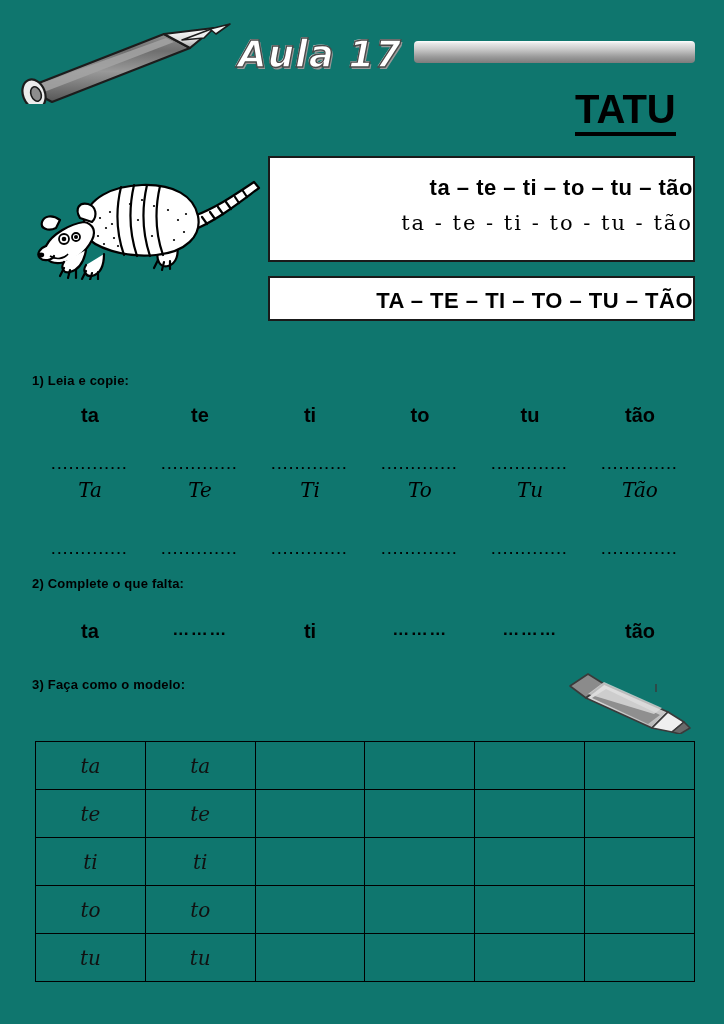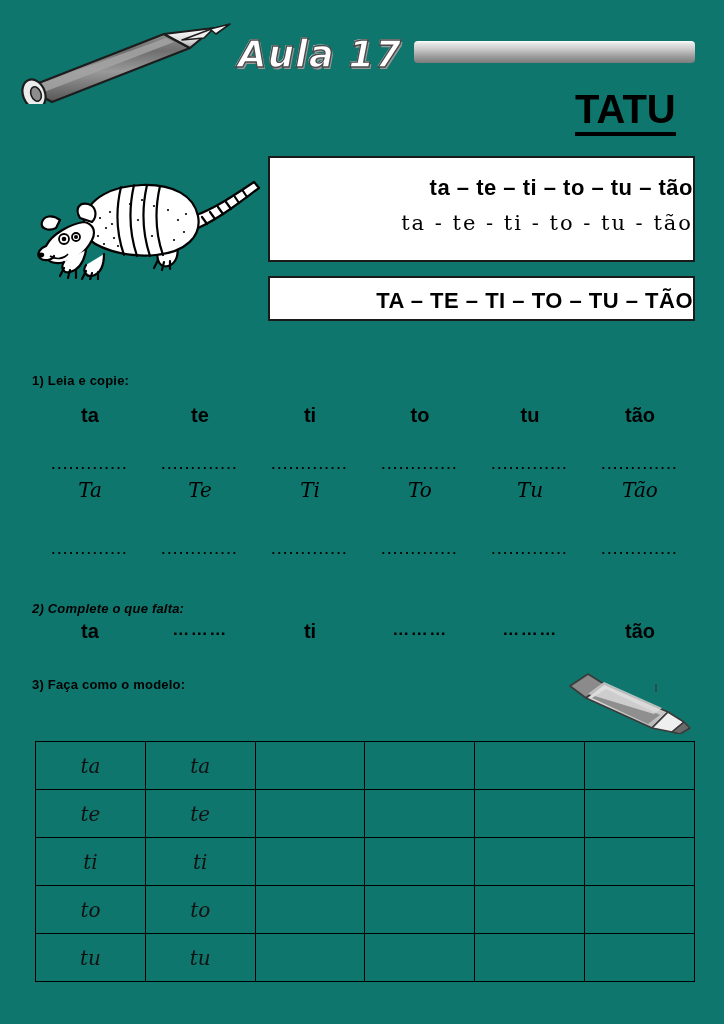--- a/index.html
+++ b/index.html
@@ -143,7 +143,7 @@
     font-family: "Liberation Sans", sans-serif;
   }
   #ex1-label { left: 32px; top: 366px; margin-top: 7px; }
-  #ex2-label { left: 32px; top: 601px; font-style: italic; }
+  #ex2-label { left: 32px; top: 576px; }
   #ex3-label { left: 32px; top: 677px; }
 
   .row-grid {

